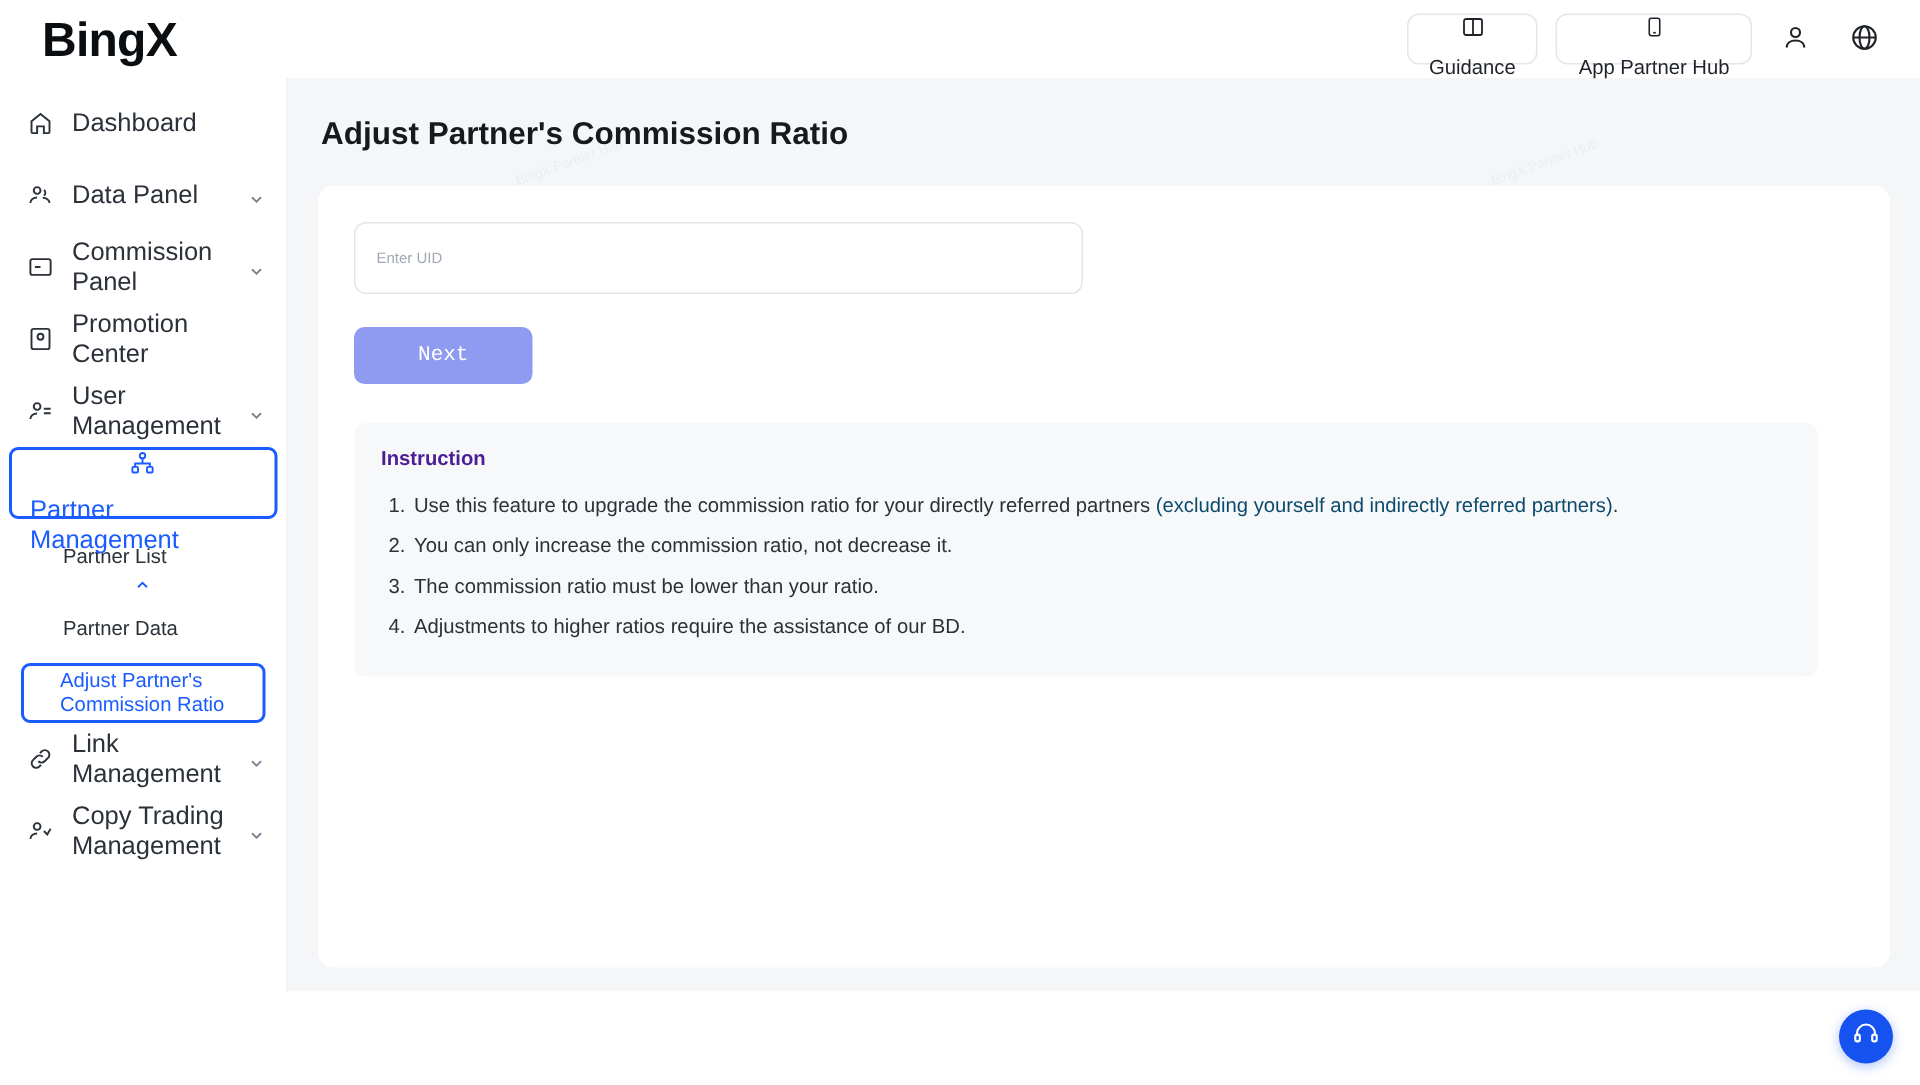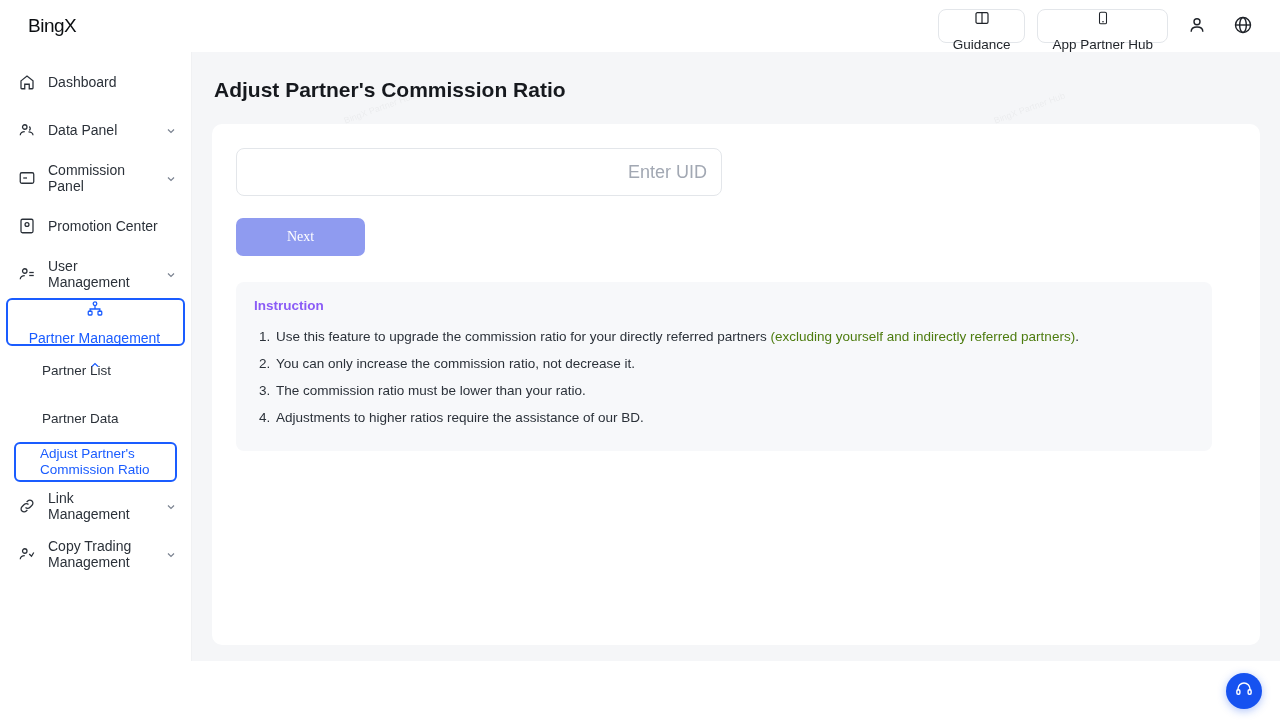--- a/index.html
+++ b/index.html
@@ -23,7 +23,7 @@
     z-index: 5;
   }
   .logo {
-    font-size: 19px; font-weight: normal; letter-spacing: -0.5px;
+    font-size: 32px; font-weight: bold; letter-spacing: -0.5px;
     color: #0b0e11;
   }
   .header-right { margin-left: auto; display: flex; align-items: center; gap: 12px; }

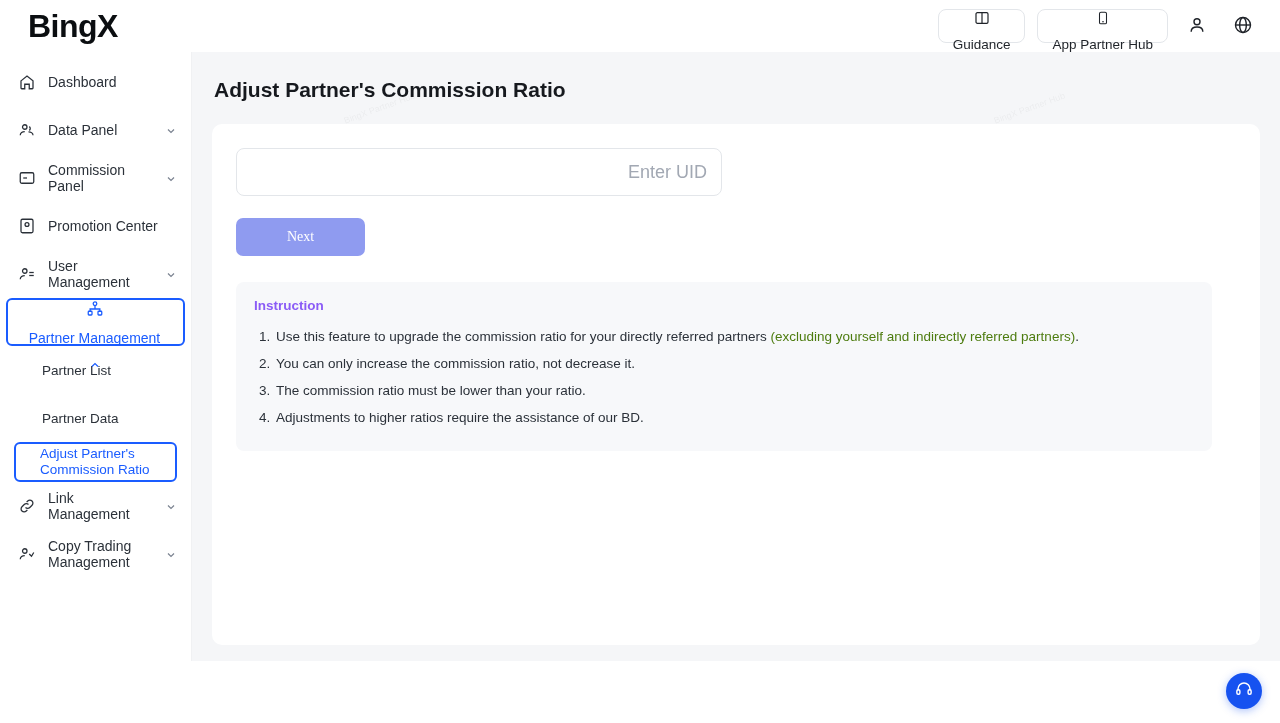--- a/index.html
+++ b/index.html
@@ -57,7 +57,7 @@
     gap: 12px;
     padding: 0 14px 0 18px;
     height: 48px;
-    font-size: 14px;
+    font-size: 17px;
     color: #2b3139;
     cursor: pointer;
     position: relative;

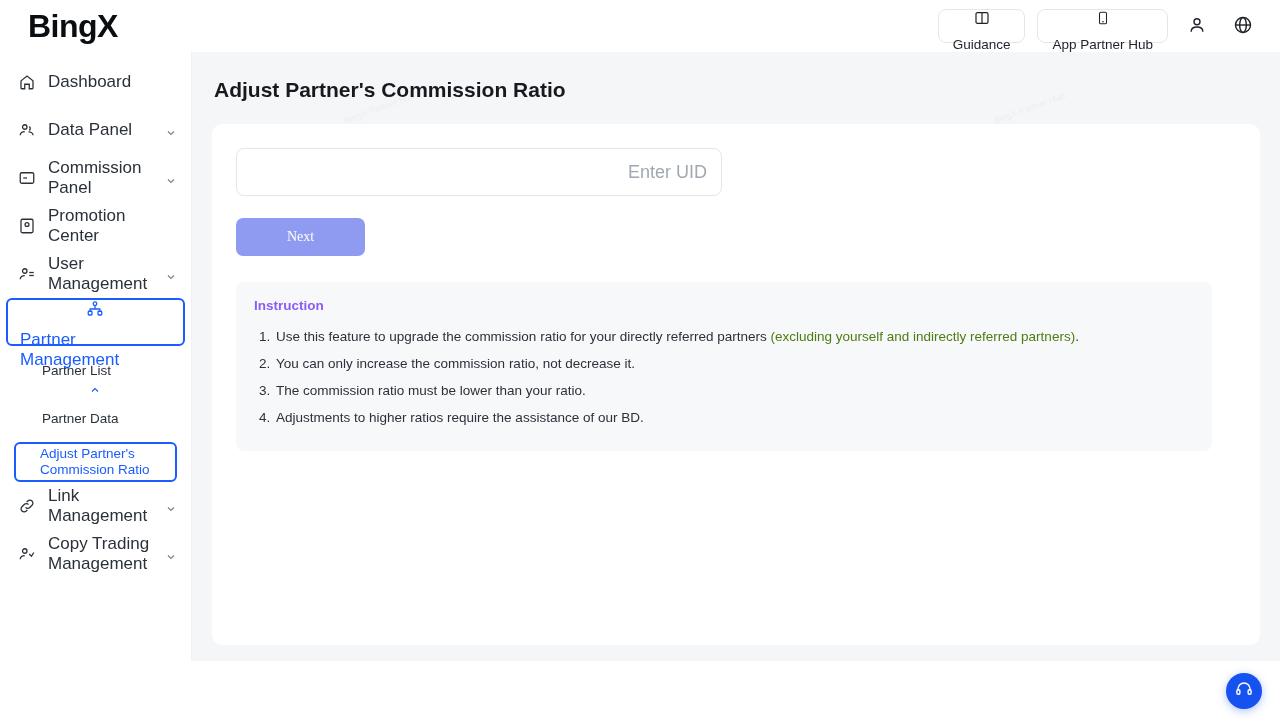--- a/index.html
+++ b/index.html
@@ -123,11 +123,10 @@
     width: 486px; height: 48px;
     border: 1px solid #e3e6ea; border-radius: 8px;
     padding: 0 14px;
-    font-size: 18px; color: #1f2329;
+    font-size: 10px; color: #1f2329;
     background: #fff;
     outline: none;
     font-family: "Liberation Sans", sans-serif;
-    text-align: right;
   }
   .uid-input::placeholder { color: #a2a8b3; }
   .next-btn {

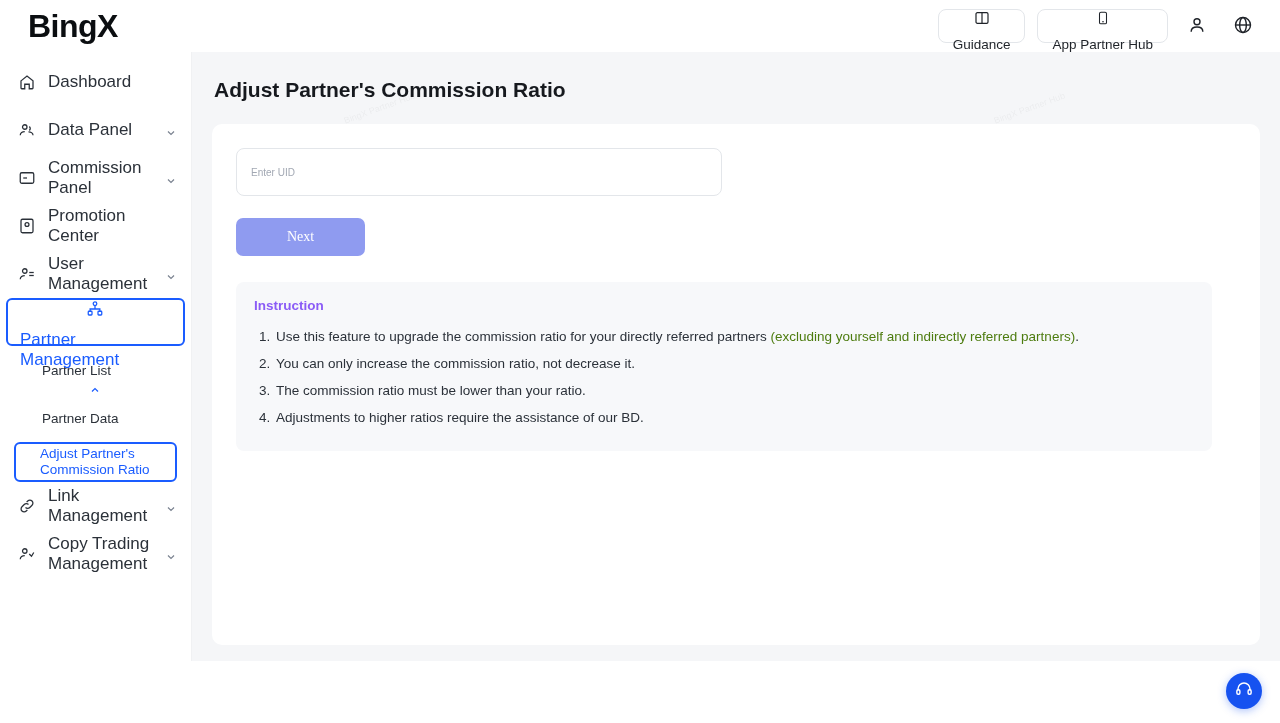--- a/index.html
+++ b/index.html
@@ -131,12 +131,12 @@
   .uid-input::placeholder { color: #a2a8b3; }
   .next-btn {
     margin-top: 22px;
-    width: 129px; height: 38px;
+    width: 119px; height: 38px;
     background: #8f9bf0; color: #ffffff;
     border: none; border-radius: 7px;
     font-size: 14px; cursor: pointer;
     display: block;
-    font-family: Liberation Serif, serif;
+    font-family: Liberation Mono, monospace;
     text-align: center;
   }
   .instruction {

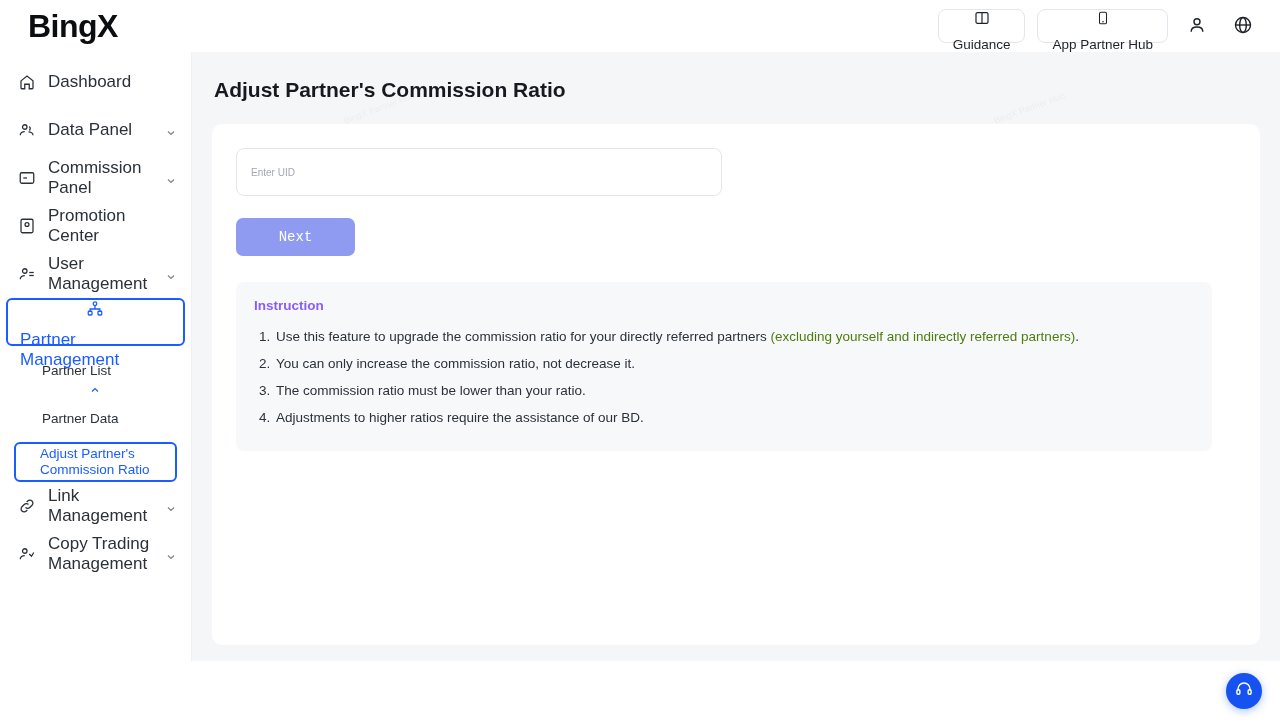--- a/index.html
+++ b/index.html
@@ -148,7 +148,7 @@
     max-width: 1000px;
   }
   .instruction h4 {
-    margin: 0 0 10px 0; font-size: 13.5px; font-weight: bold; color: #8b5cf6;
+    margin: 0 0 10px 0; font-size: 13.5px; font-weight: bold; color: #4c1d95;
   }
   .instruction ol {
     margin: 0; padding-left: 20px;

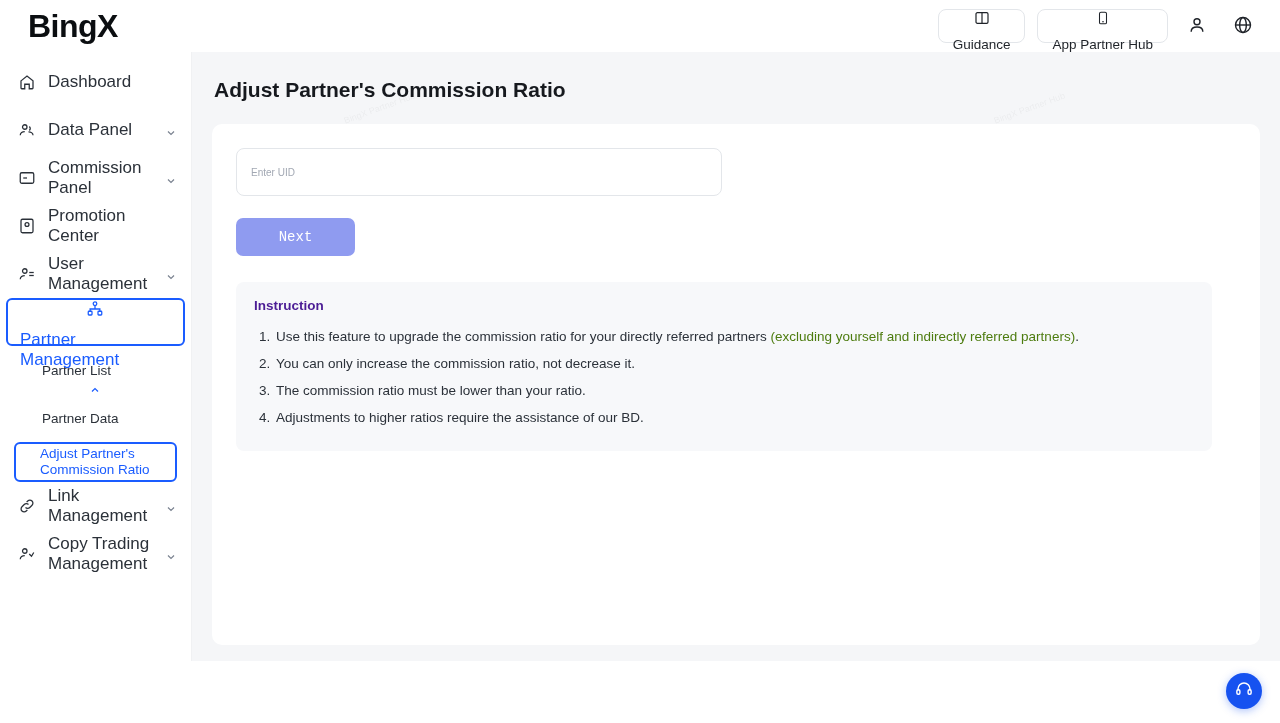--- a/index.html
+++ b/index.html
@@ -155,7 +155,7 @@
     font-size: 13.5px; color: #2b3139; line-height: 2.0;
   }
   .instruction li { padding-left: 2px; }
-  .warn { color: #4d7c0f; margin-top: 28px; }
+  .warn { color: #0c4a6e; margin-top: 28px; }
 
   
   .wm {

